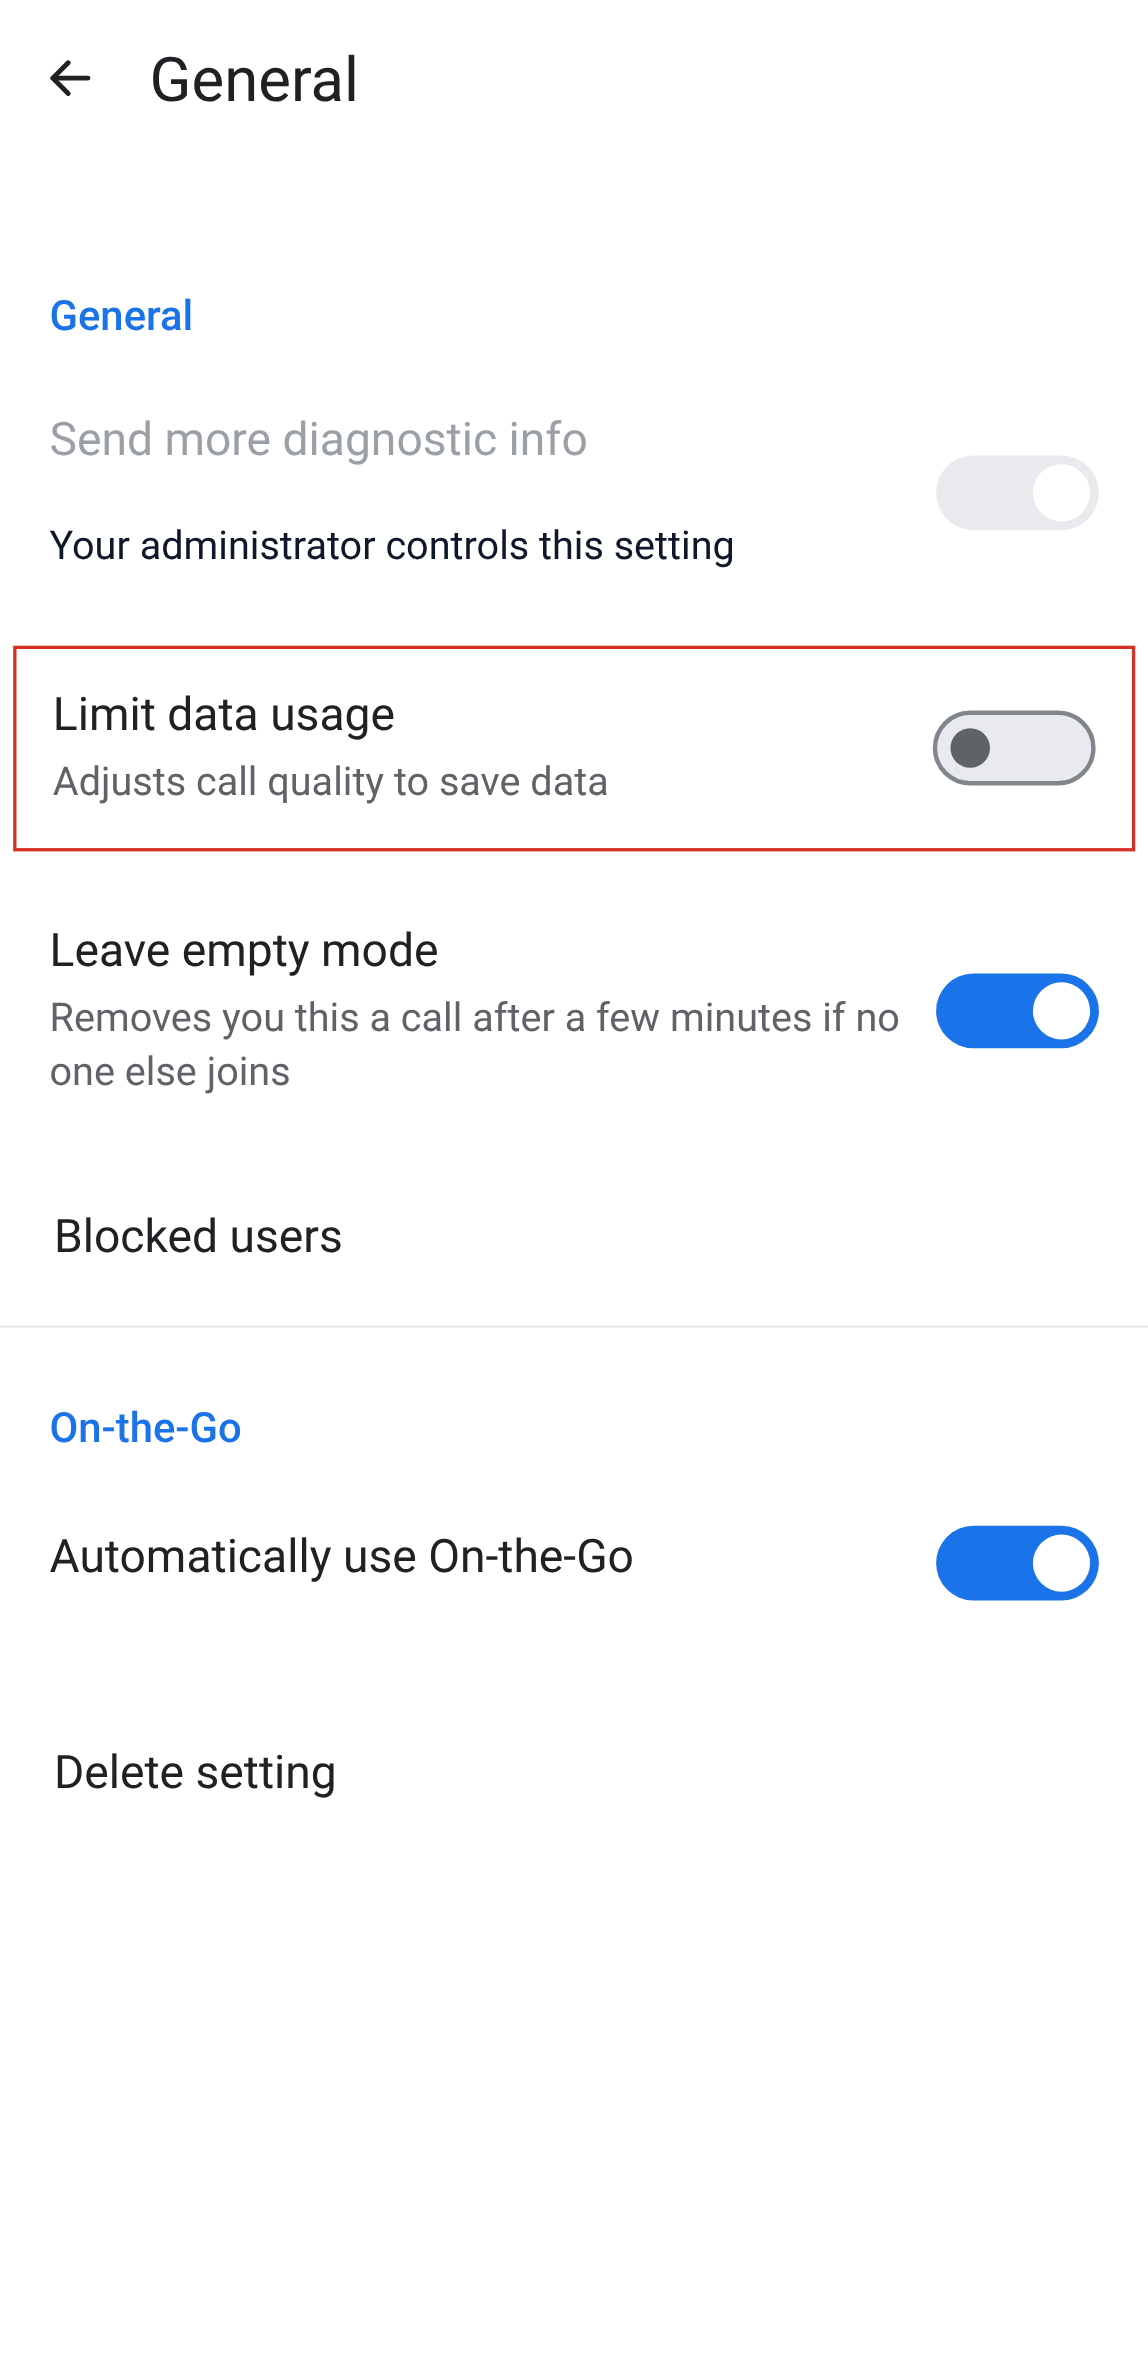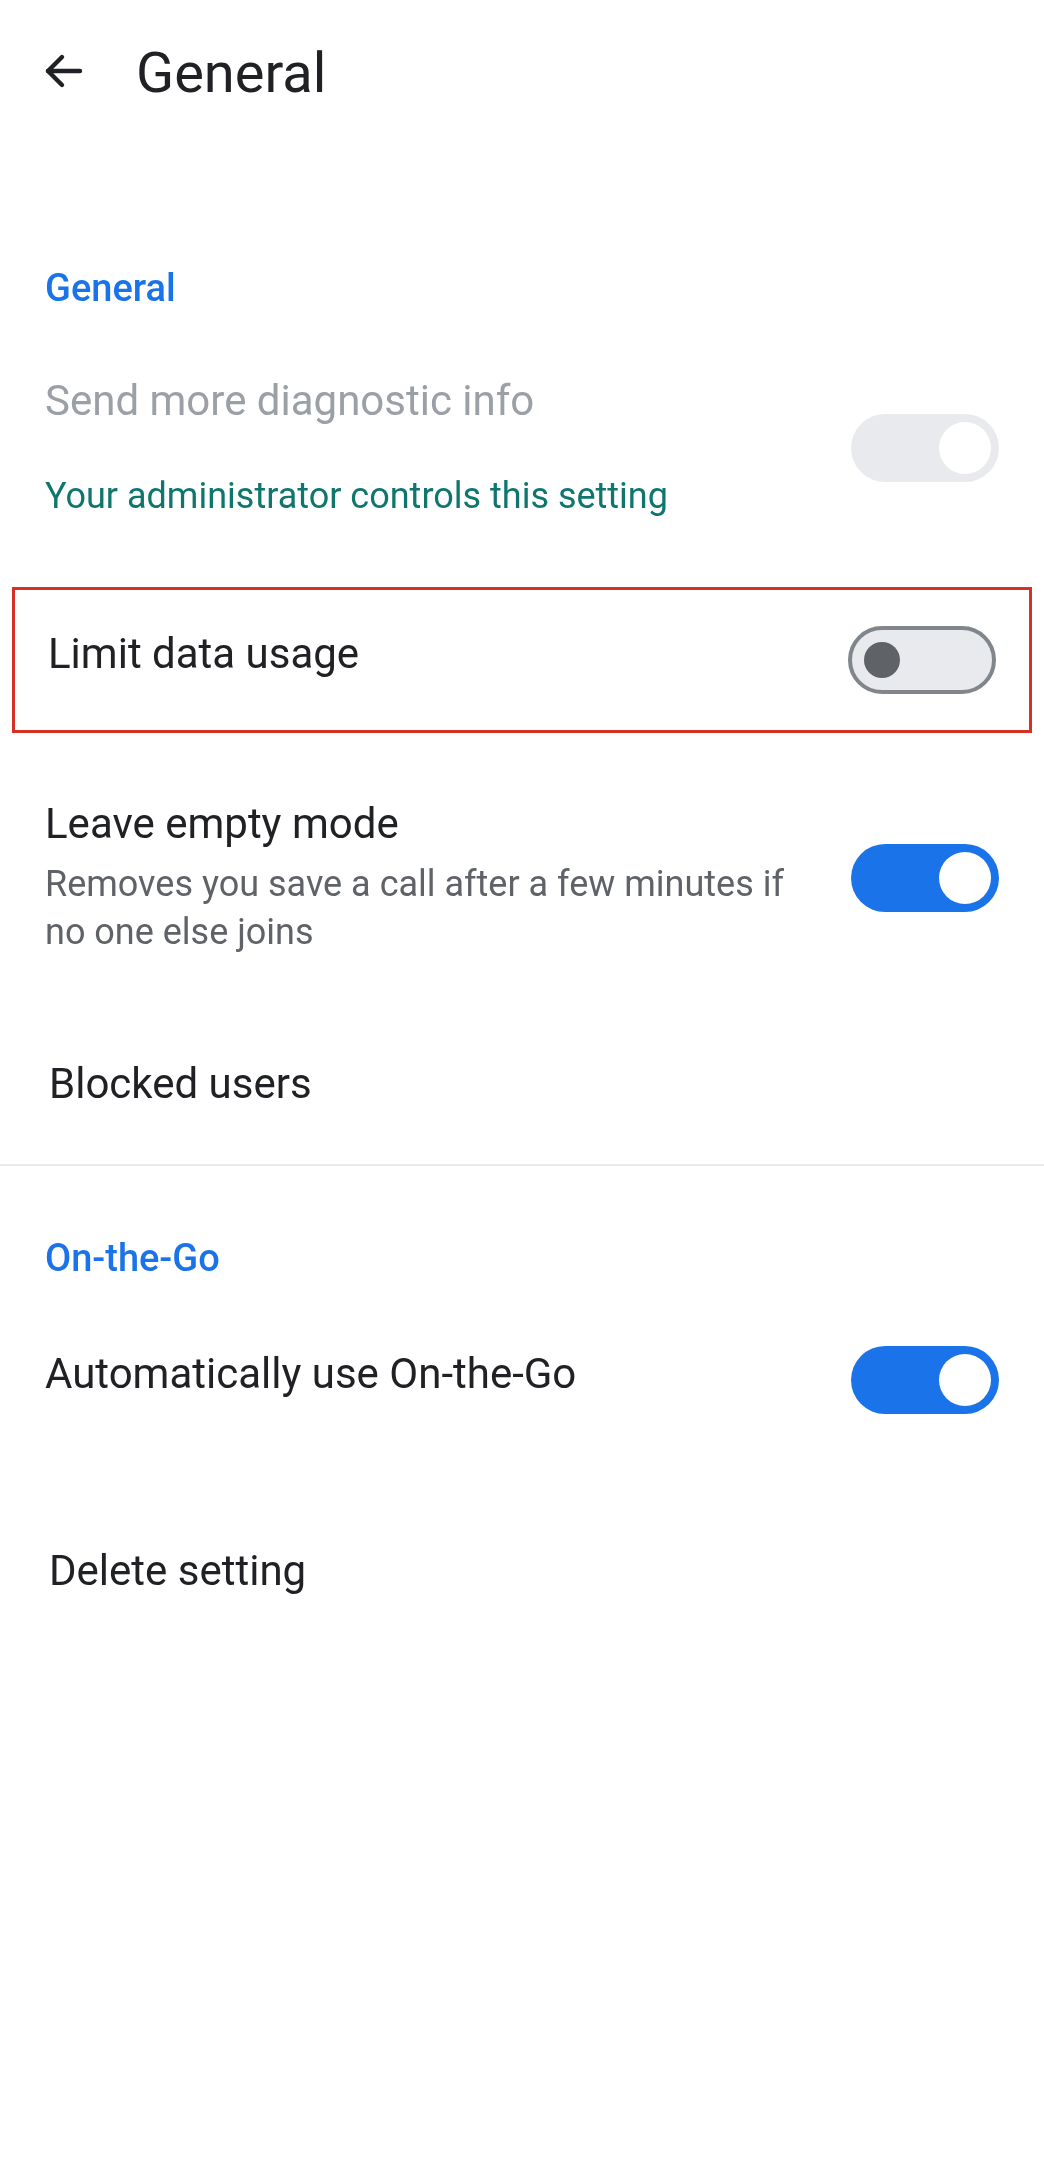--- a/index.html
+++ b/index.html
@@ -61,7 +61,7 @@
       color: #9aa0a6;
     }
     .setting-row.disabled .setting-description {
-      color: #0f766e;
+      color: #0f172a;
       margin-top: 47px;
     }
     .toggle {

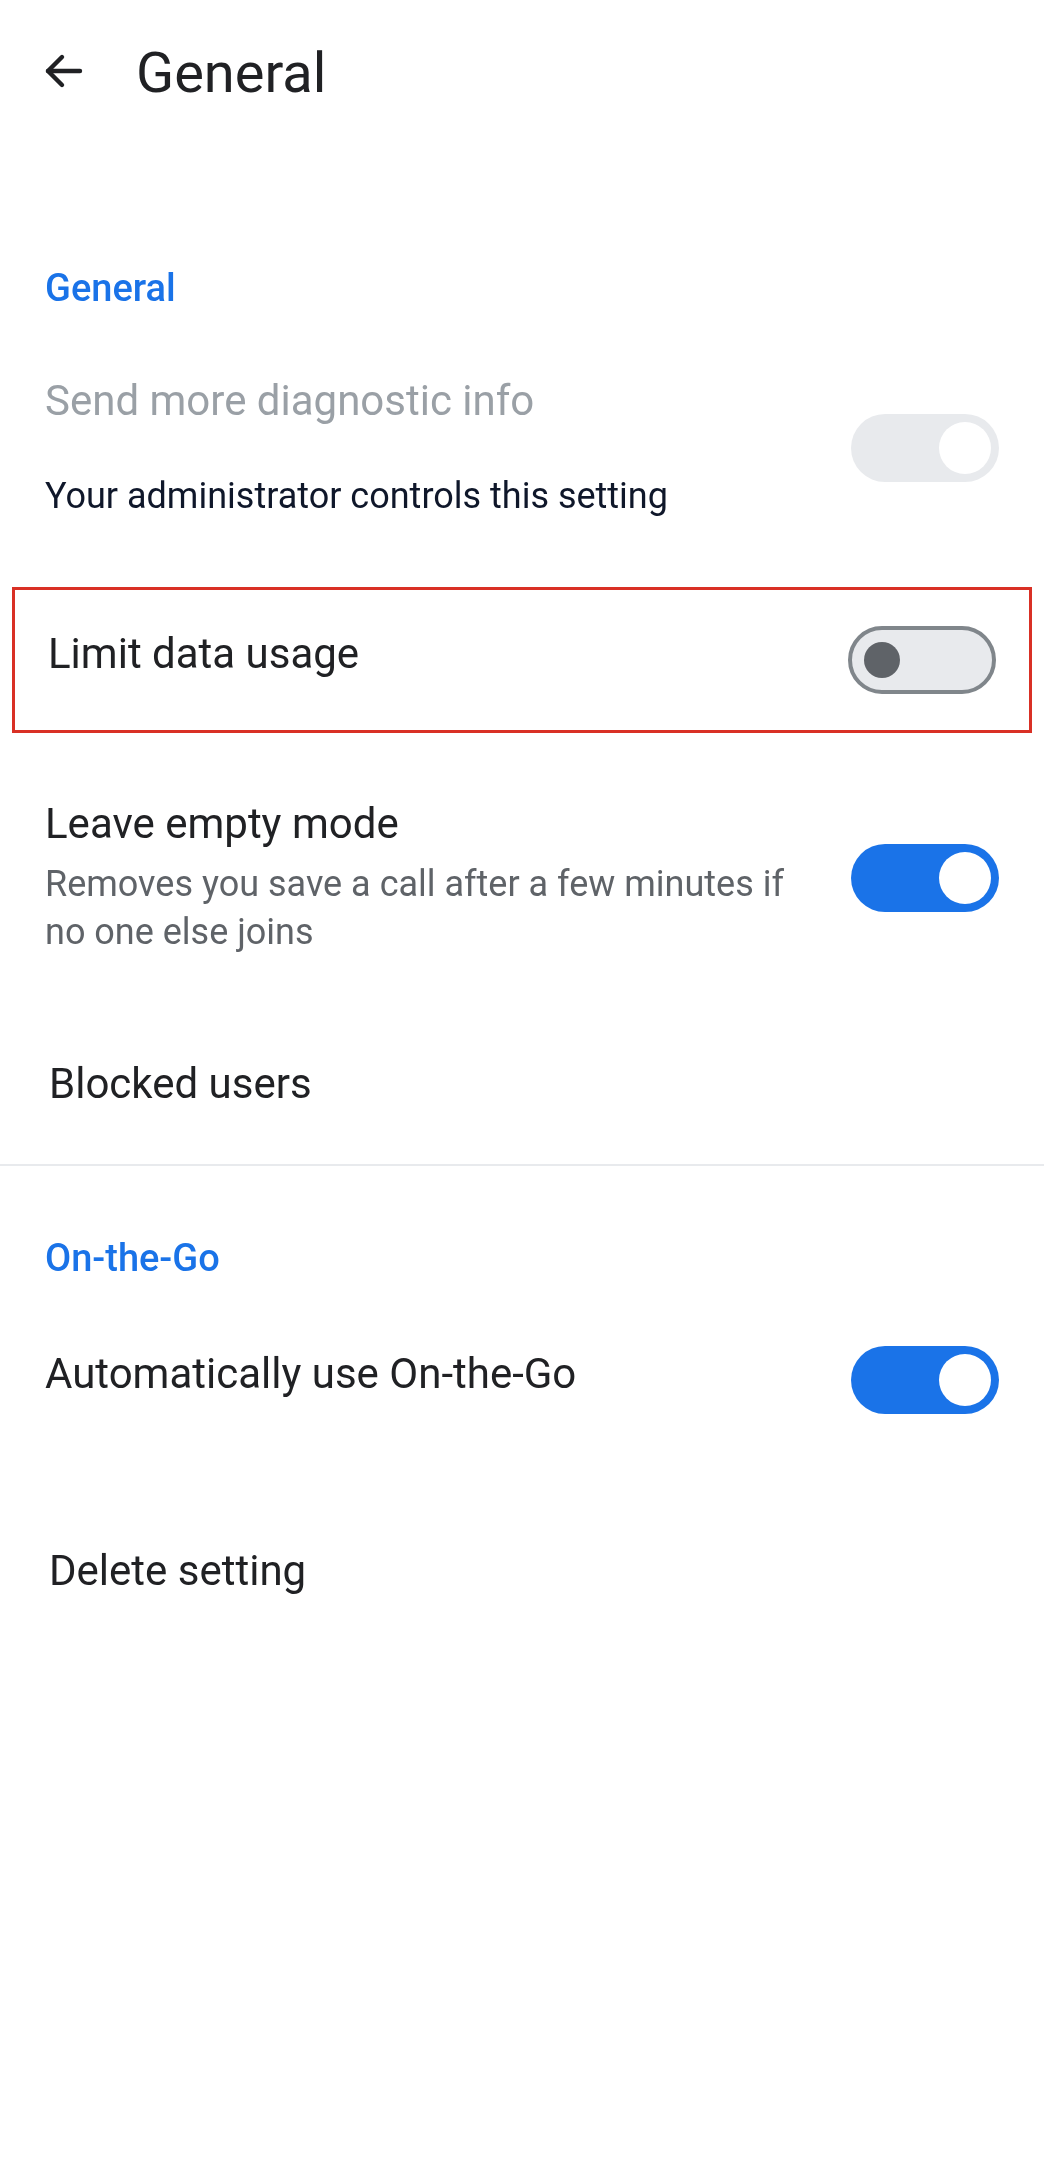--- a/index.html
+++ b/index.html
@@ -171,6 +171,7 @@
   <div class="setting-row">
     <div class="setting-text">
       <div class="setting-title">Limit data usage</div>
+      <div class="setting-description">Adjusts call quality to save data</div>
     </div>
     <div class="toggle toggle-off-outlined"></div>
   </div>

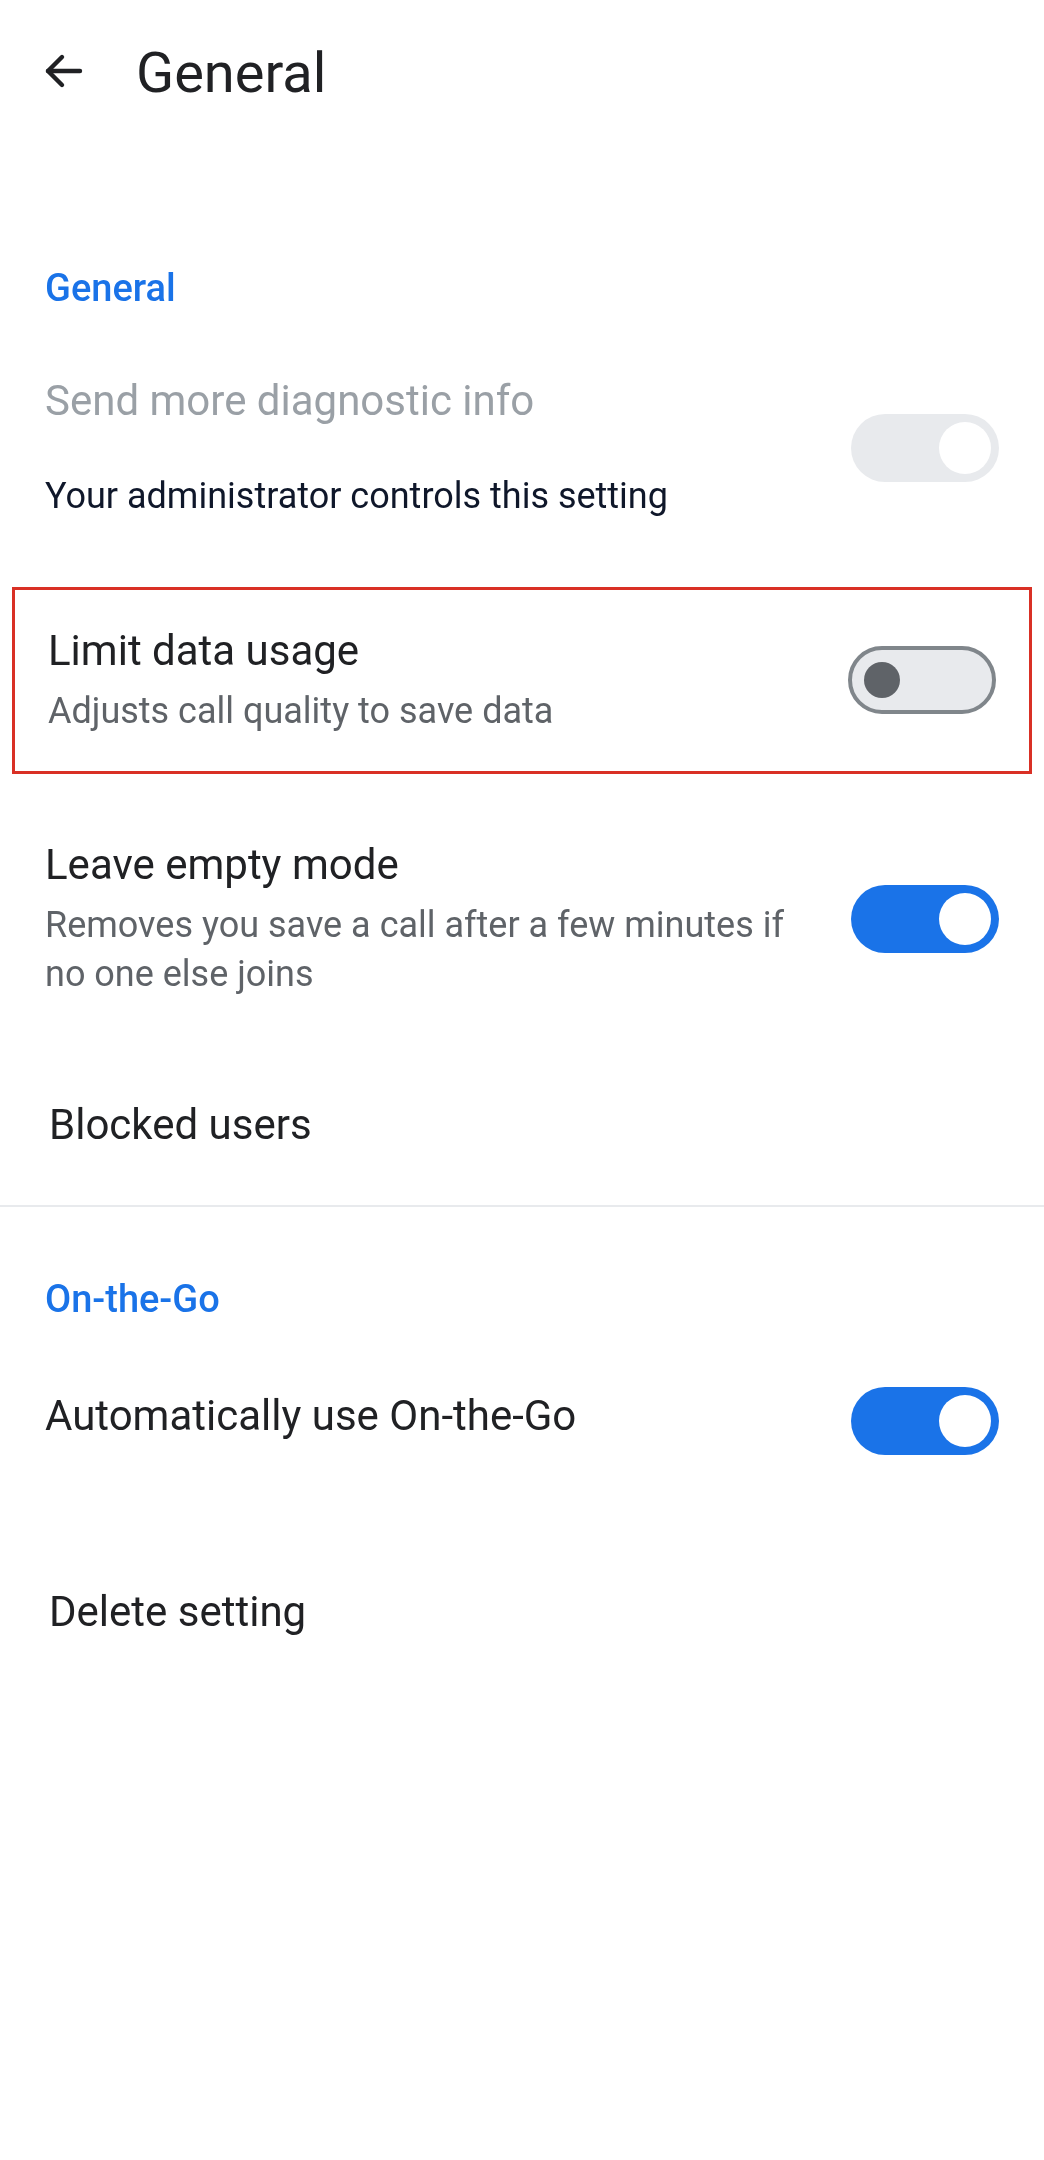--- a/index.html
+++ b/index.html
@@ -182,7 +182,7 @@
 <div class="setting-row">
   <div class="setting-text">
     <div class="setting-title">Leave empty mode</div>
-    <div class="setting-description">Removes you save a call after a few minutes if no one else joins</div>
+    <div class="setting-description">Removes you this a call after a few minutes if no one else joins</div>
   </div>
   <div class="toggle toggle-on"></div>
 </div>

